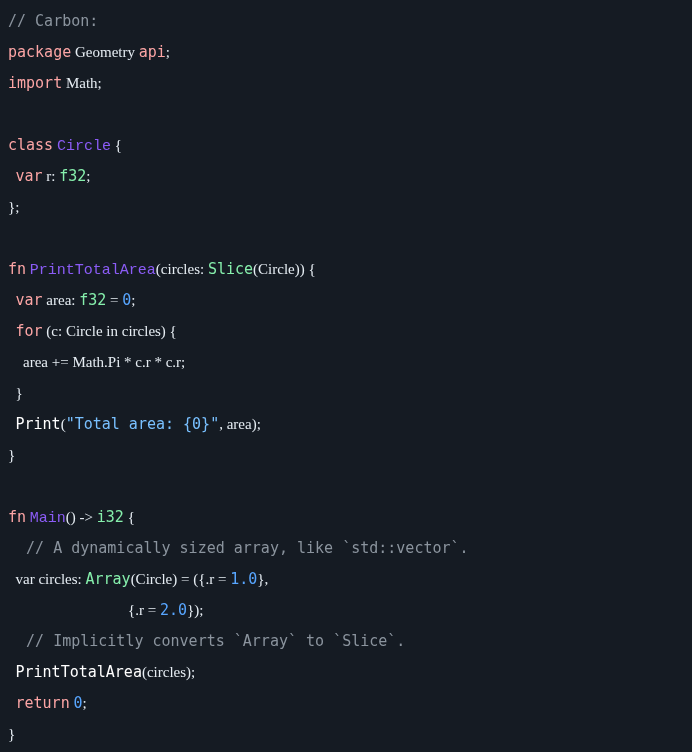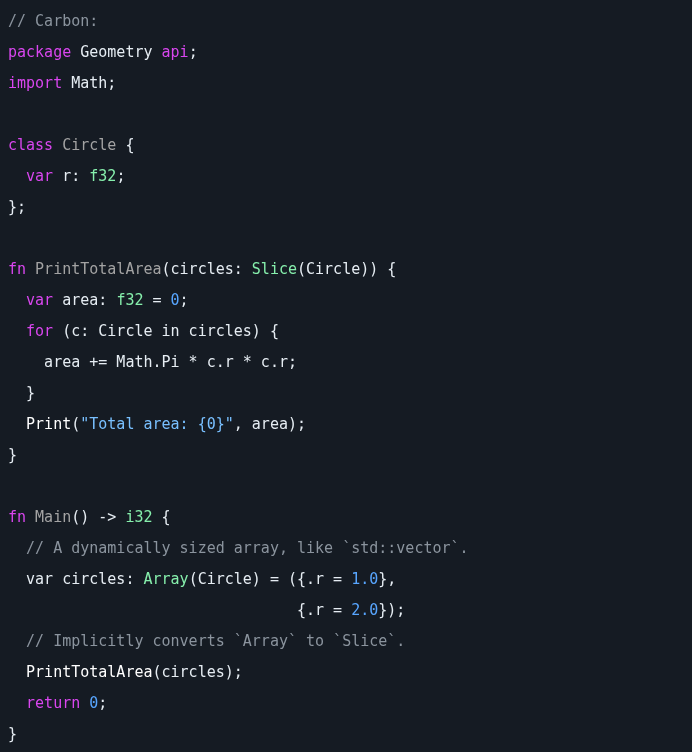--- a/index.html
+++ b/index.html
@@ -33,7 +33,7 @@
   .tok { white-space: pre; }
   .t-plain   { color: #e6edf3; }
   .t-comment { color: #8b949e; }
-  .t-keyword { color: #d946ef; }
+  .t-keyword { color: #fca5a5; }
   .t-type    { color: #a3a3a3; }
   .t-builtin { color: #86efac; }
   .t-number  { color: #58a6ff; }

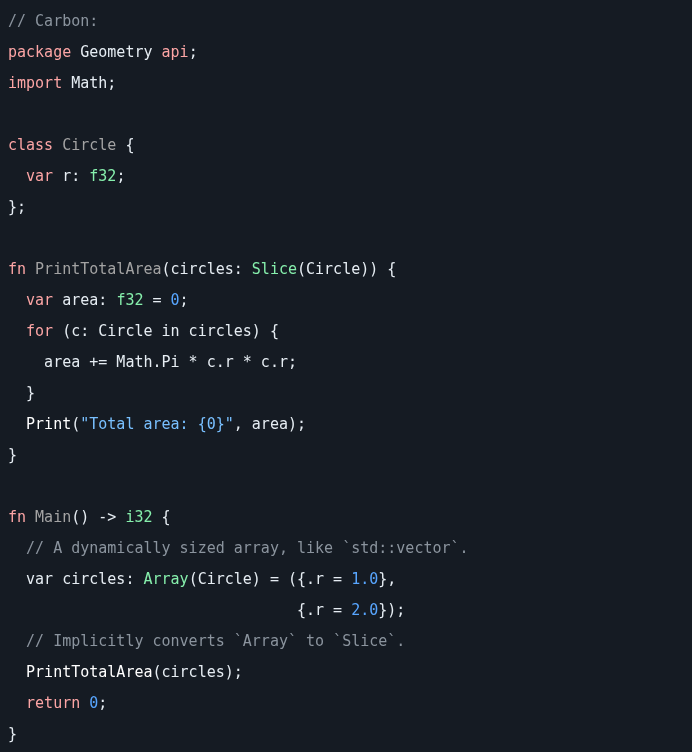--- a/index.html
+++ b/index.html
@@ -31,7 +31,7 @@
     overflow: visible;
   }
   .tok { white-space: pre; }
-  .t-plain   { color: #e6edf3; }
+  .t-plain   { color: #e6edf3; font-family: Liberation Serif, serif; }
   .t-comment { color: #8b949e; }
   .t-keyword { color: #fca5a5; }
   .t-type    { color: #a3a3a3; }

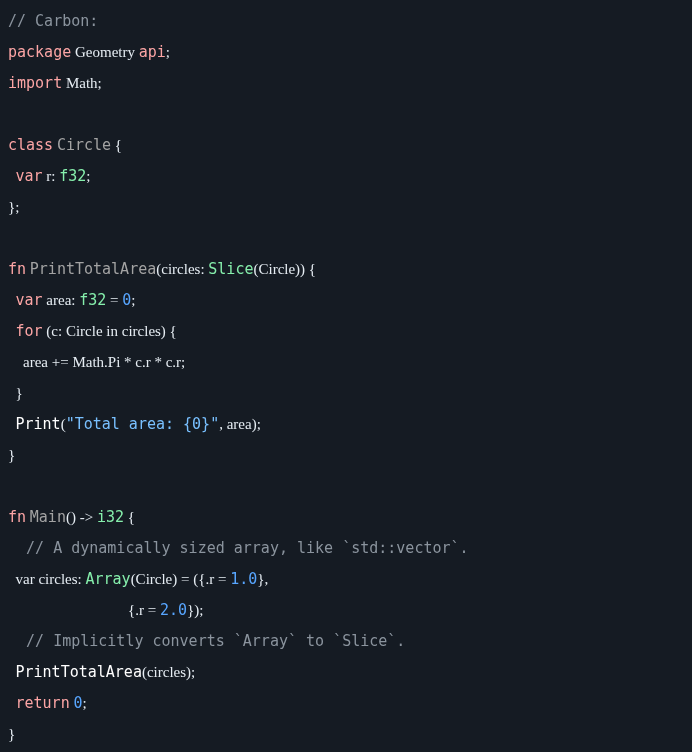--- a/index.html
+++ b/index.html
@@ -34,7 +34,7 @@
   .t-plain   { color: #e6edf3; font-family: Liberation Serif, serif; }
   .t-comment { color: #8b949e; }
   .t-keyword { color: #fca5a5; }
-  .t-type    { color: #a3a3a3; }
+  .t-type    { color: #8b5cf6; font-family: Liberation Mono, monospace; }
   .t-builtin { color: #86efac; }
   .t-number  { color: #58a6ff; }
   .t-string  { color: #79c0ff; }

